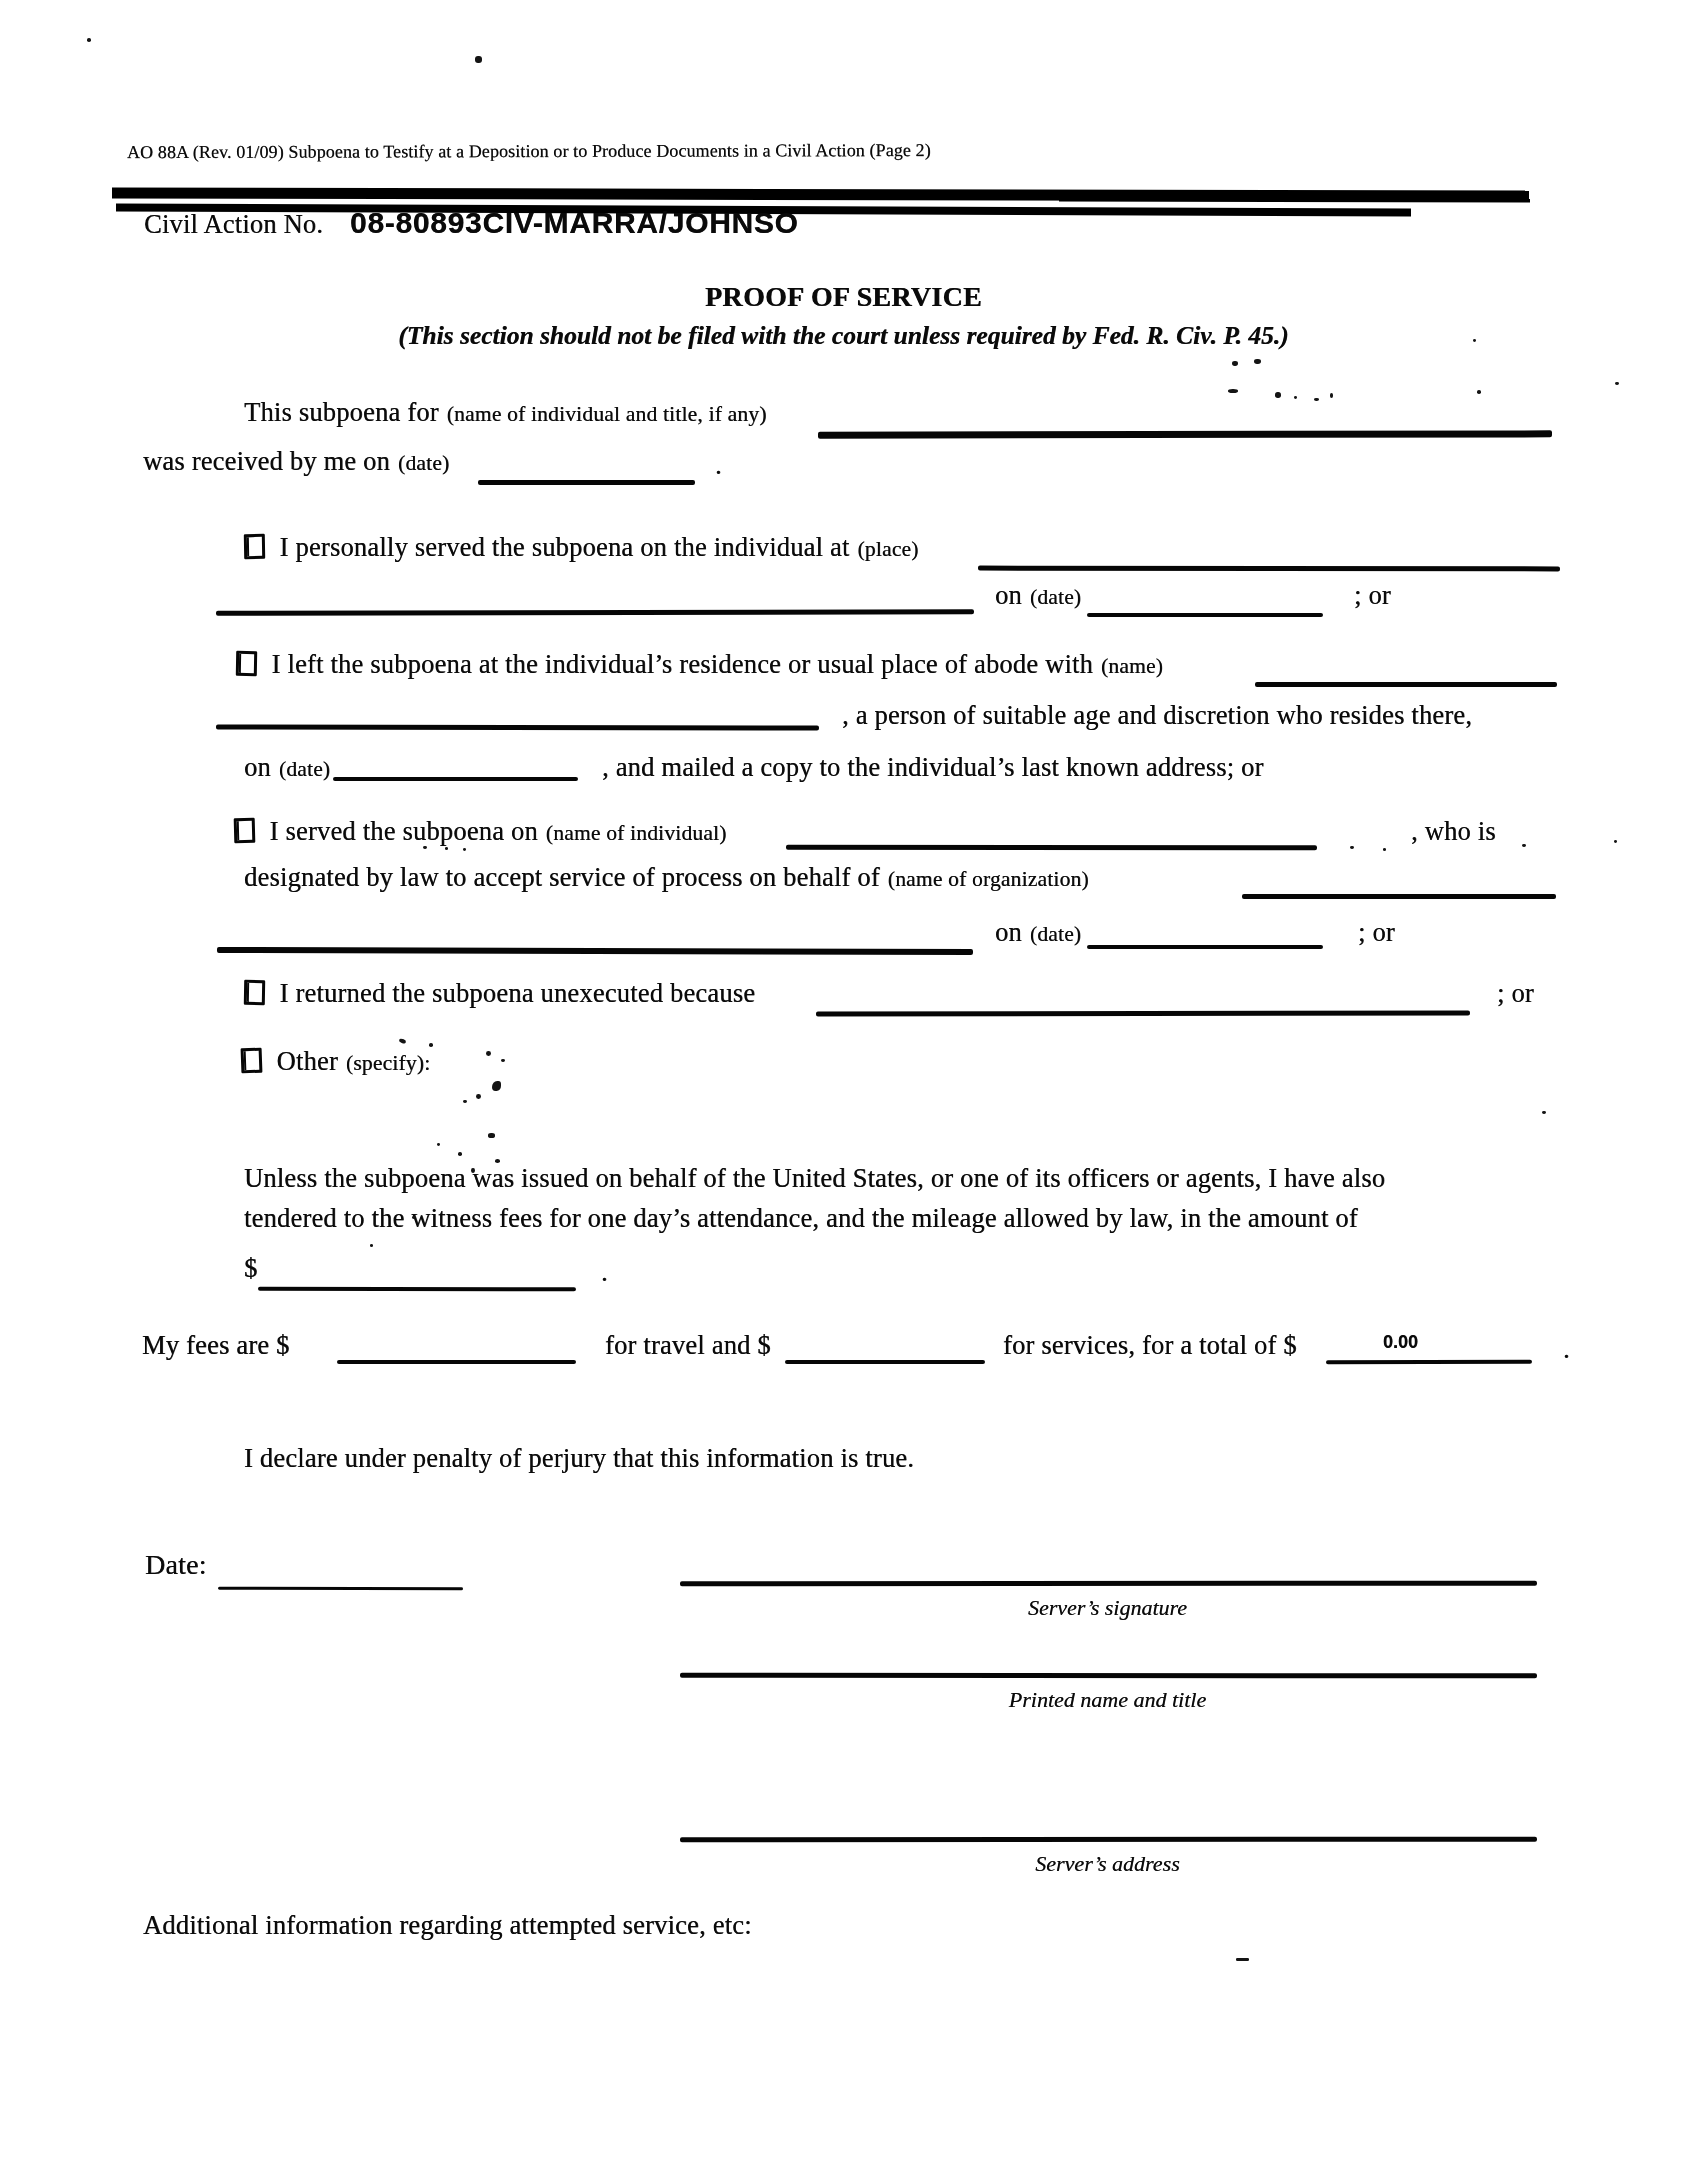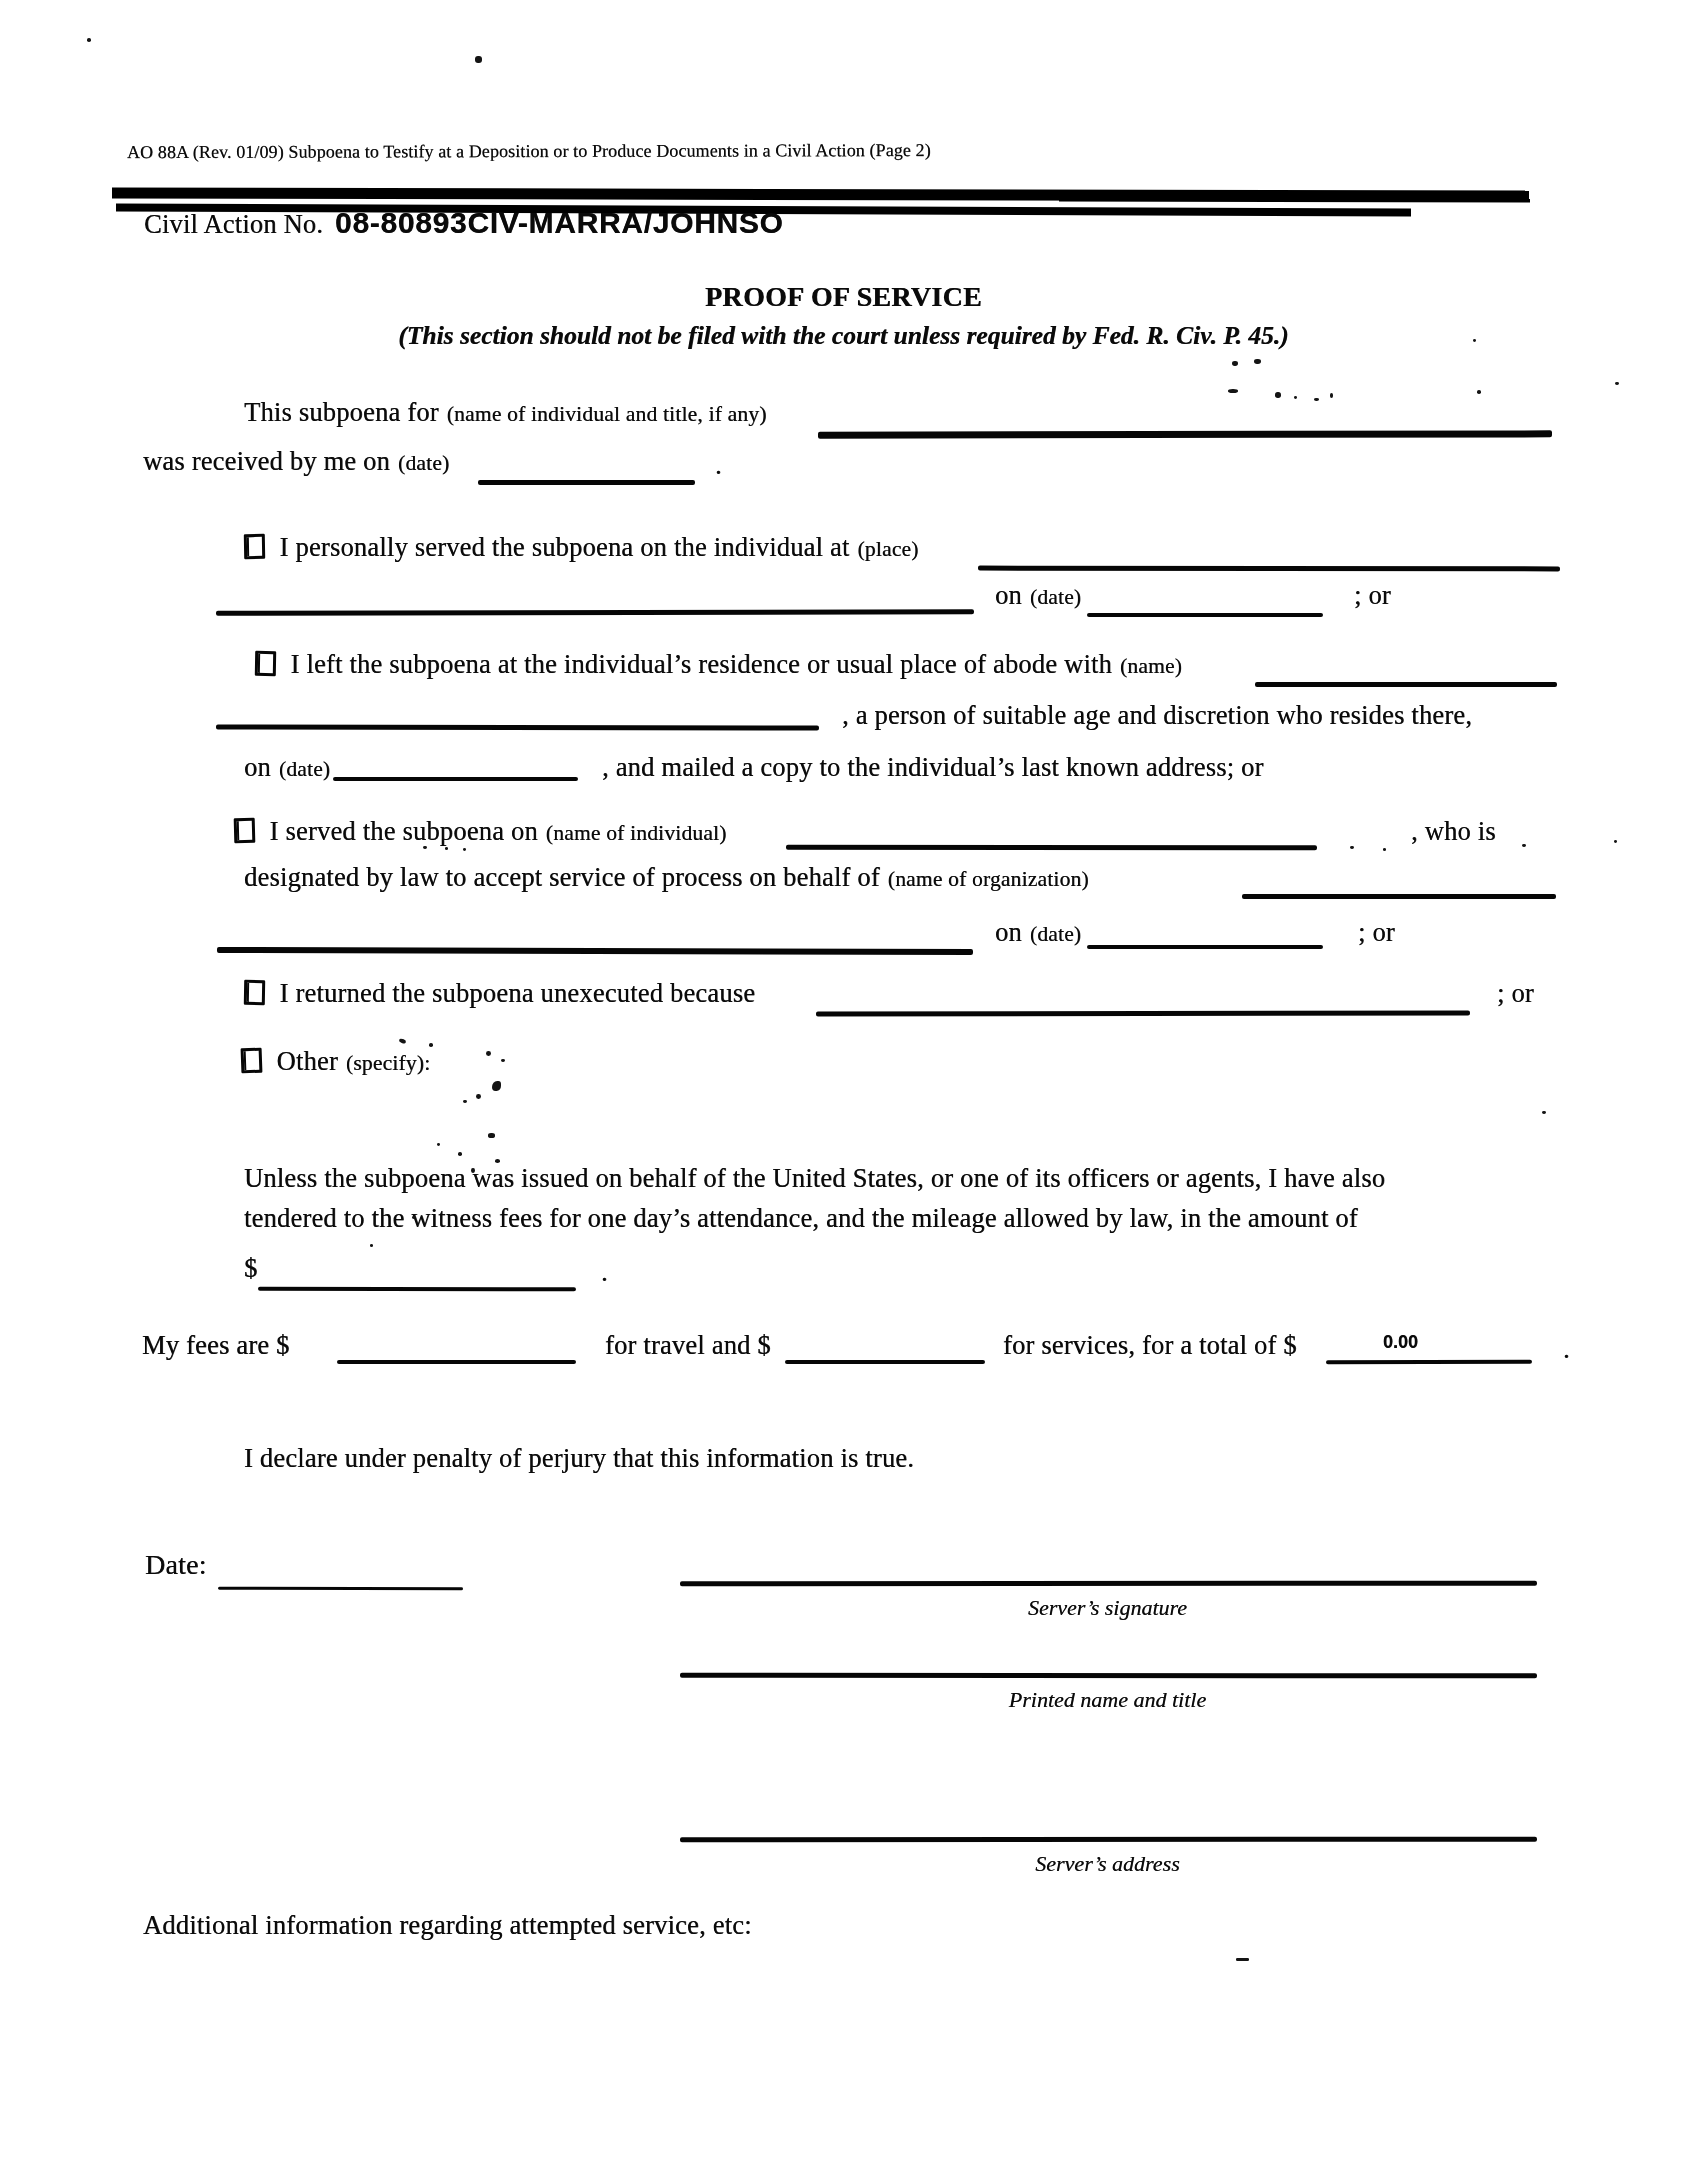--- a/index.html
+++ b/index.html
@@ -36,7 +36,7 @@
   <div class="rule" style="left:1059px;top:198px;width:471px;height:4px;transform:rotate(0.1deg);"></div>
 
   <div class="abs t" style="left:128px;top:210px;">Civil Action No.</div>
-  <div class="abs caseno" style="left:335px;top:206px;">08-80893CIV-MARRA/JOHNSO</div>
+  <div class="abs caseno" style="left:350px;top:206px;">08-80893CIV-MARRA/JOHNSO</div>
 
   <div class="abs center title" style="top:281px;">PROOF OF SERVICE</div>
   <div class="abs center note" style="top:322px;">(This section should not be filed with the court unless required by Fed. R. Civ. P. 45.)</div>

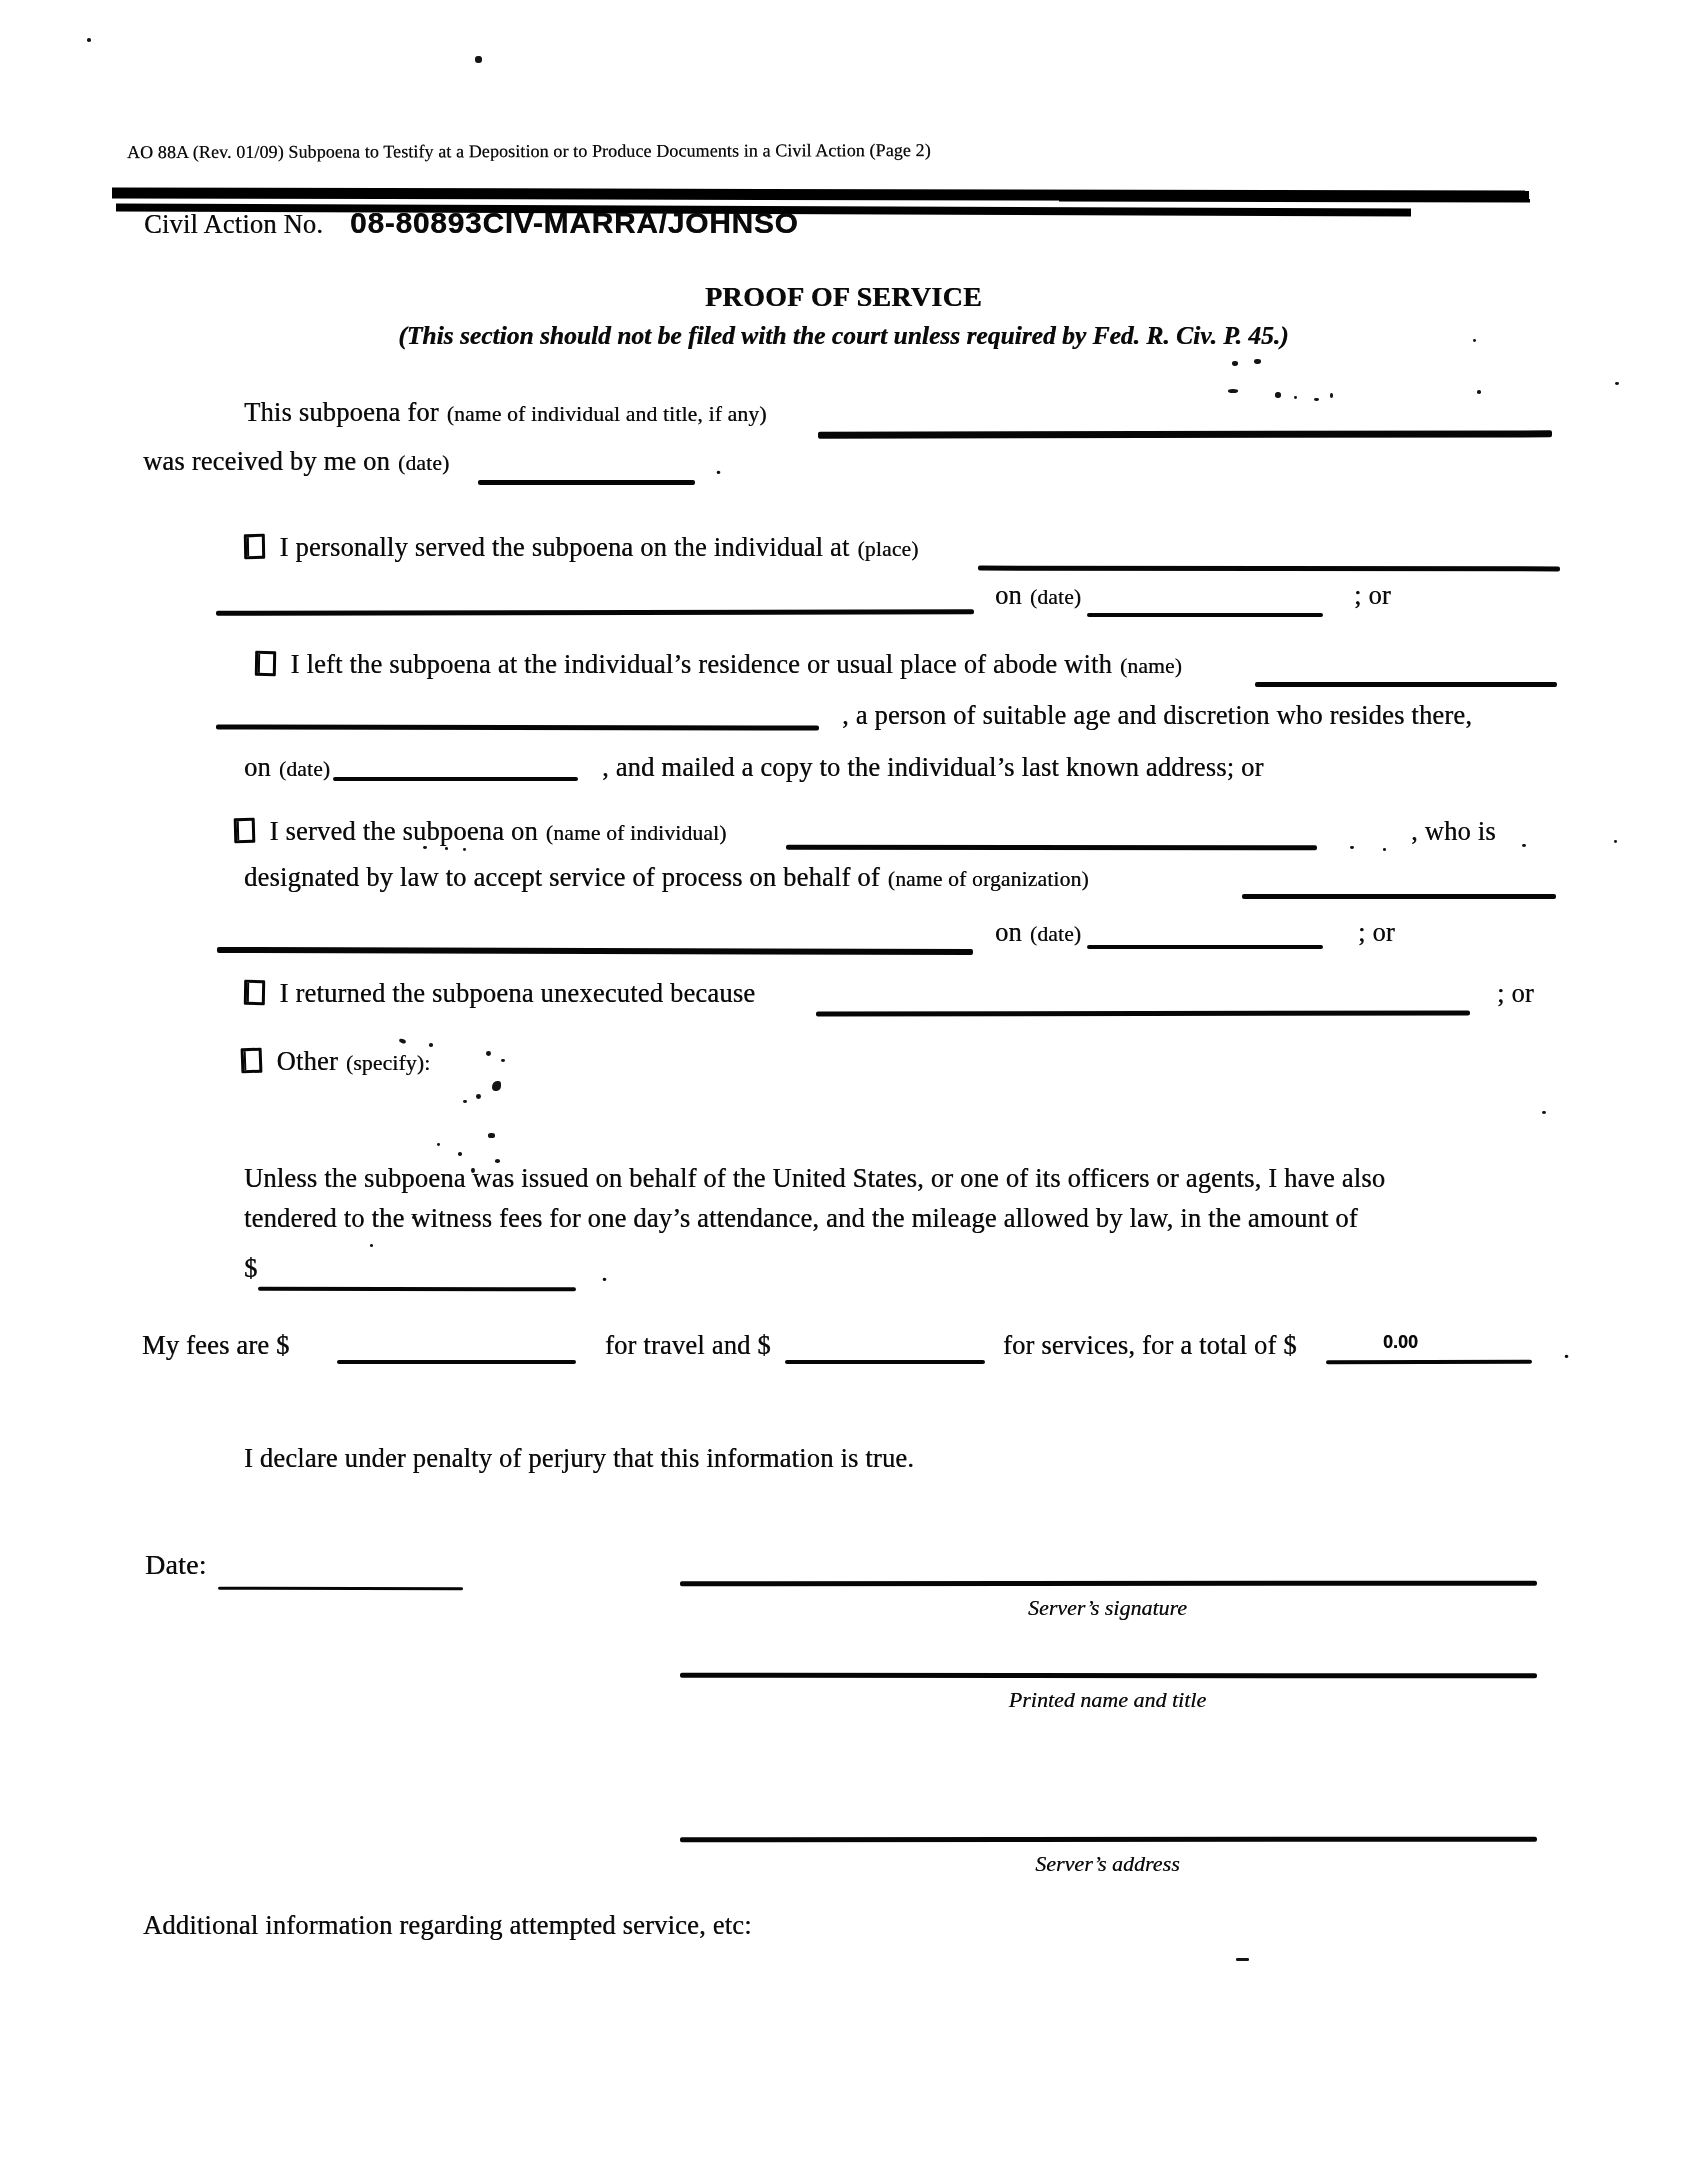--- a/index.html
+++ b/index.html
@@ -62,7 +62,7 @@
   <div class="bl" style="left:1087px;top:613px;width:236px;height:4px;"></div>
   <div class="abs t" style="left:1338px;top:581px;">; or</div>
 
-  <div class="abs t" style="left:239px;top:650px;">
+  <div class="abs t" style="left:220px;top:650px;">
     <span class="cb" style="transform:rotate(1deg);"></span><span>I left the subpoena at the individual’s residence or usual place of abode with</span><span class="hint">(name)</span>
   </div>
   <div class="bl" style="left:1255px;top:682px;width:302px;height:4.6px;"></div>

